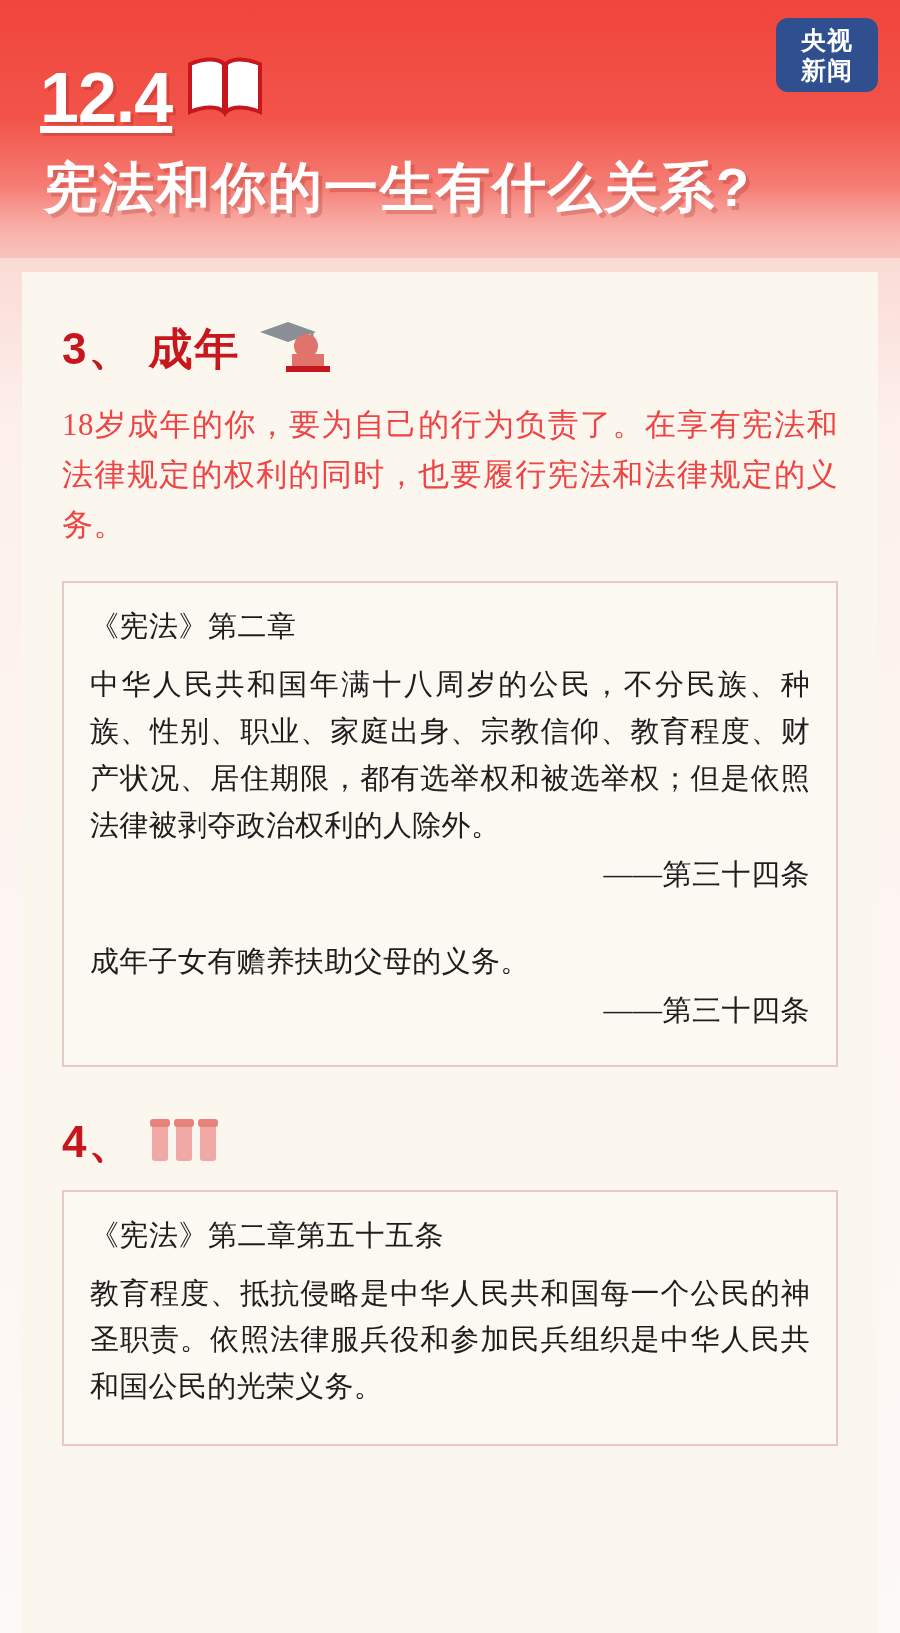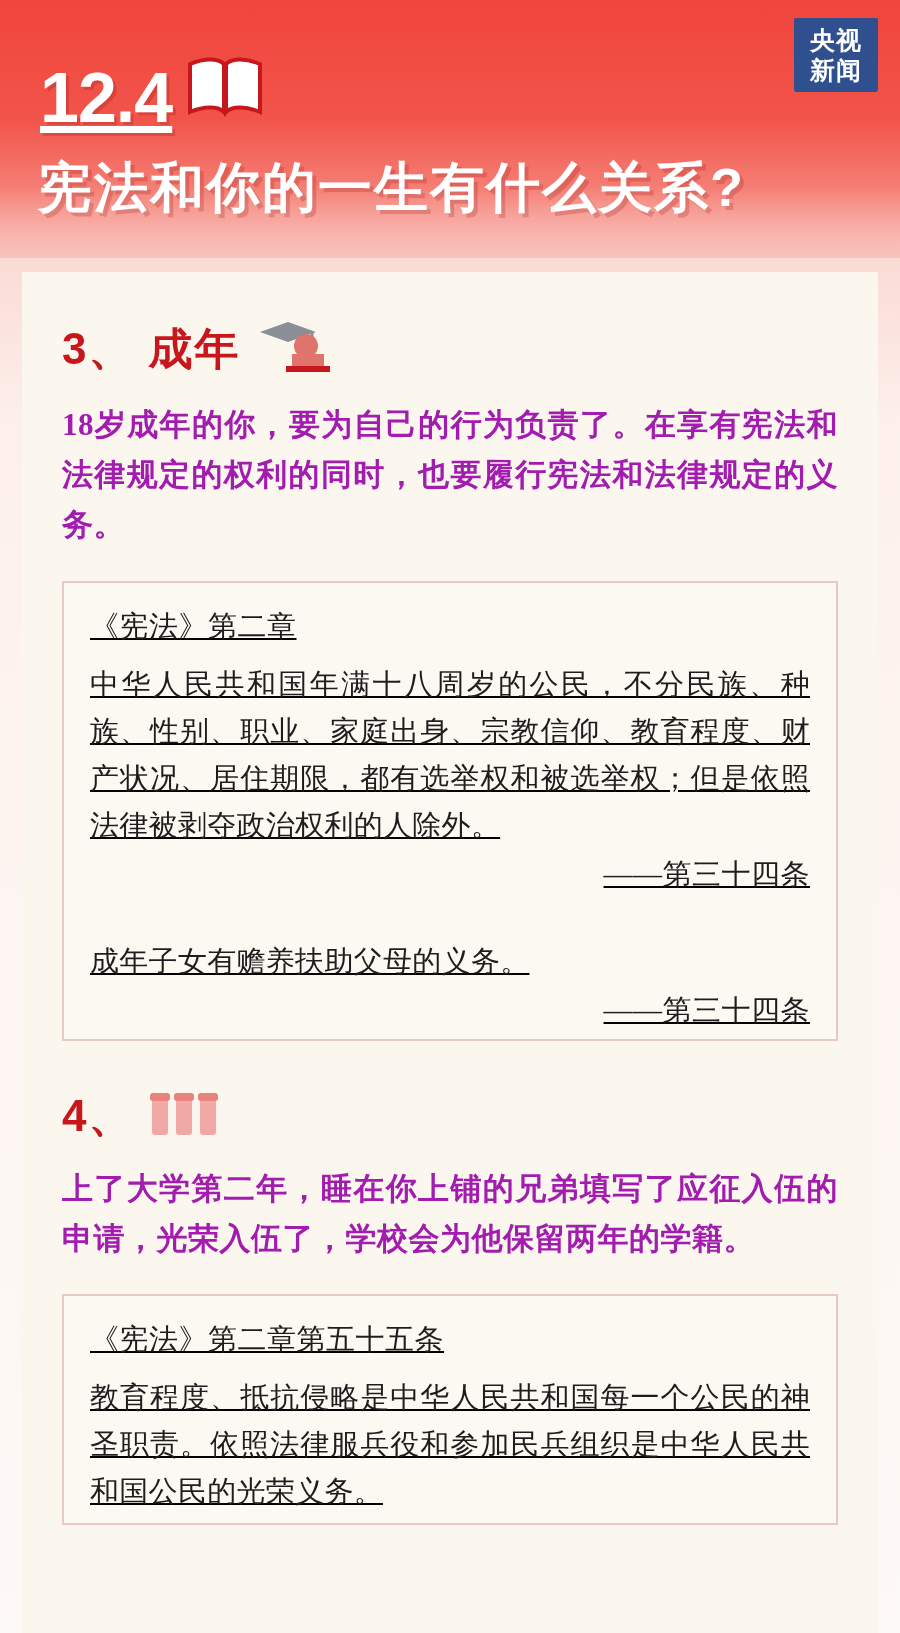--- a/index.html
+++ b/index.html
@@ -31,9 +31,9 @@
   .logo-badge {
     position: absolute;
     top: 18px; right: 22px;
-    width: 84px; height: 74px;
+    width: 102px; height: 74px;
     background: #2f4f8f;
-    border-radius: 2px;
+    border-radius: 12px;
     color: #ffffff;
     display: flex; flex-direction: column;
     align-items: center; justify-content: center;

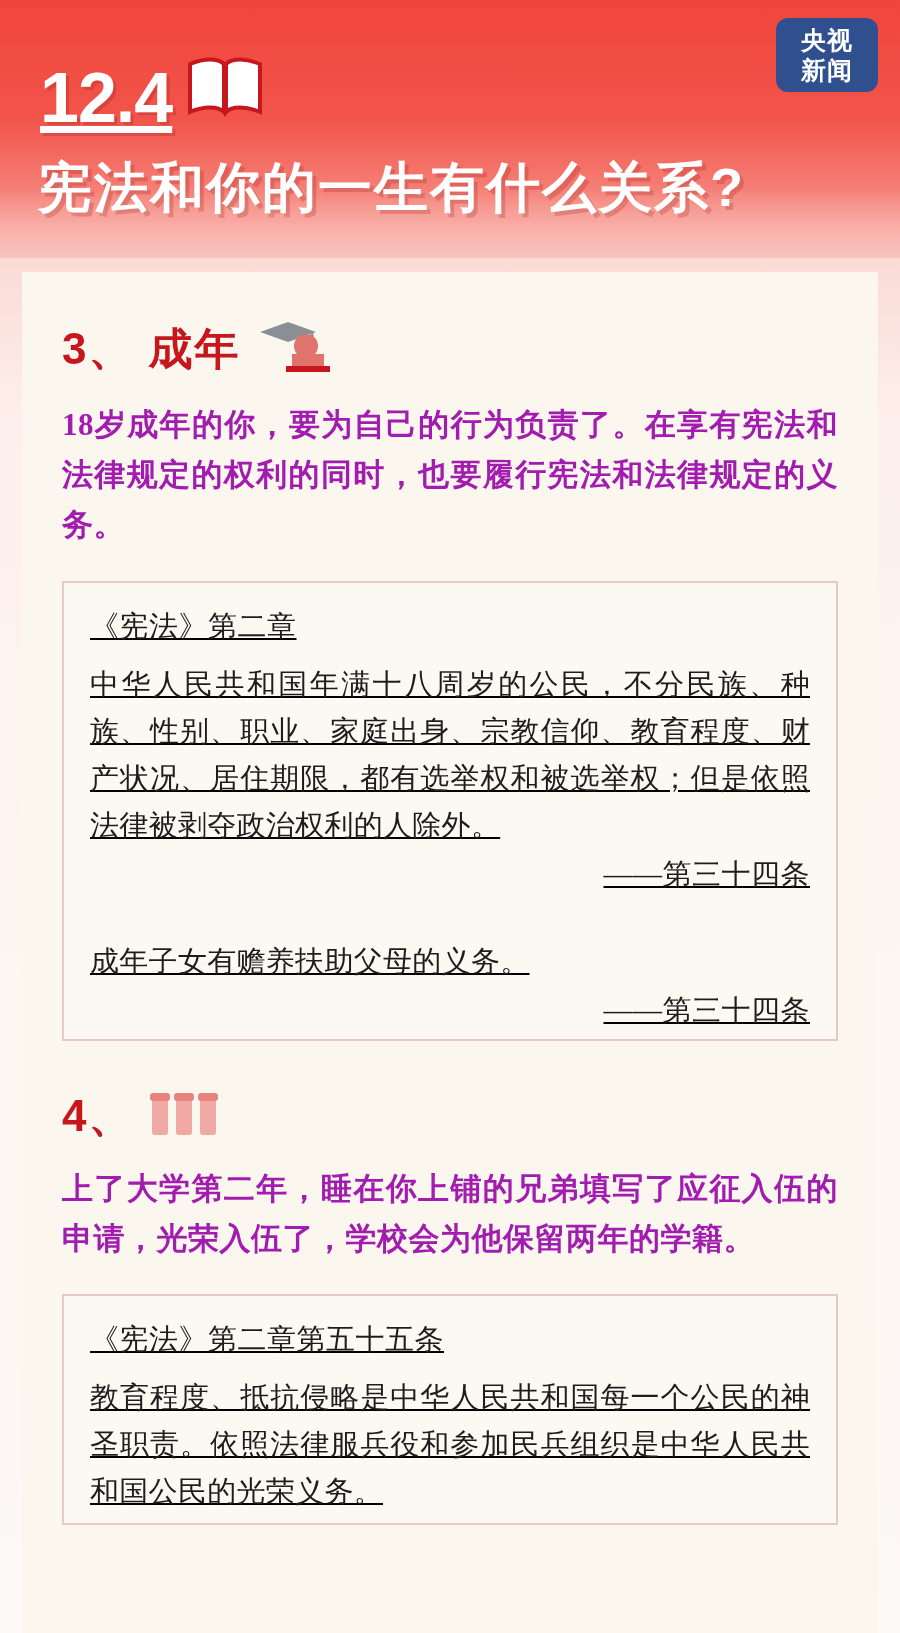--- a/index.html
+++ b/index.html
@@ -65,7 +65,7 @@
 
   .headline {
     position: absolute;
-    left: 38px; top: 152px;
+    left: 44px; top: 152px;
     font-family: "Liberation Sans", sans-serif;
     font-weight: bold;
     font-size: 54px;

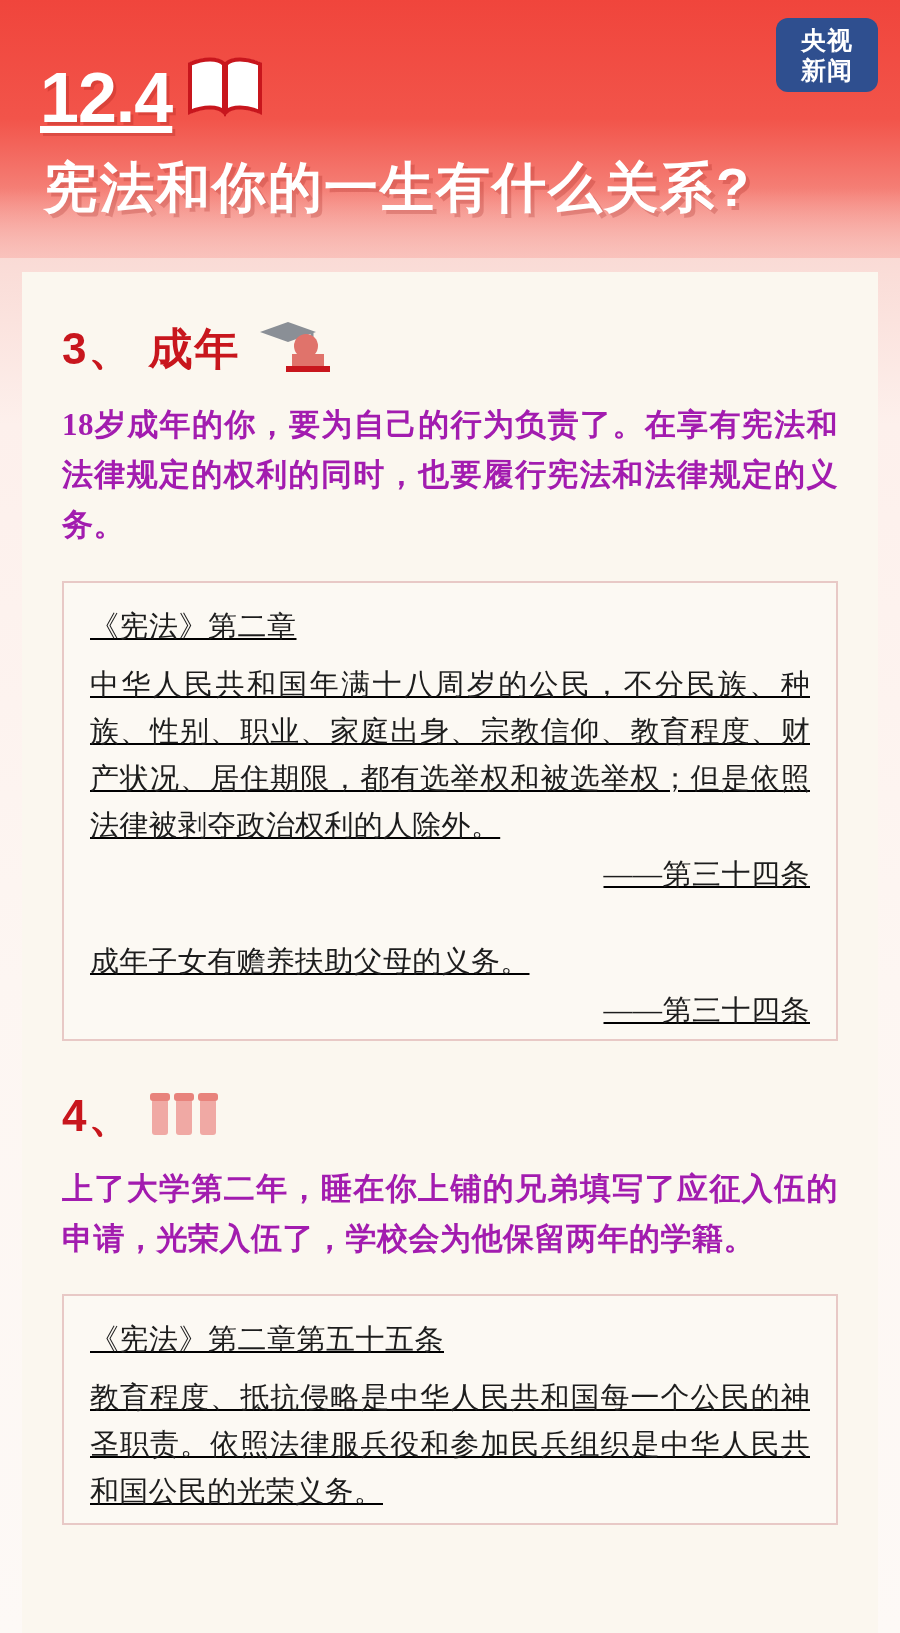--- a/index.html
+++ b/index.html
@@ -101,11 +101,11 @@
   .sec-body {
     font-size: 31px;
     line-height: 1.62;
-    color: #a21caf;
+    color: #ef4444;
     letter-spacing: .5px;
     text-align: justify;
     margin: 0 0 30px 0;
-    font-weight: bold;
+    font-weight: normal;
   }
 
   .quote-box {

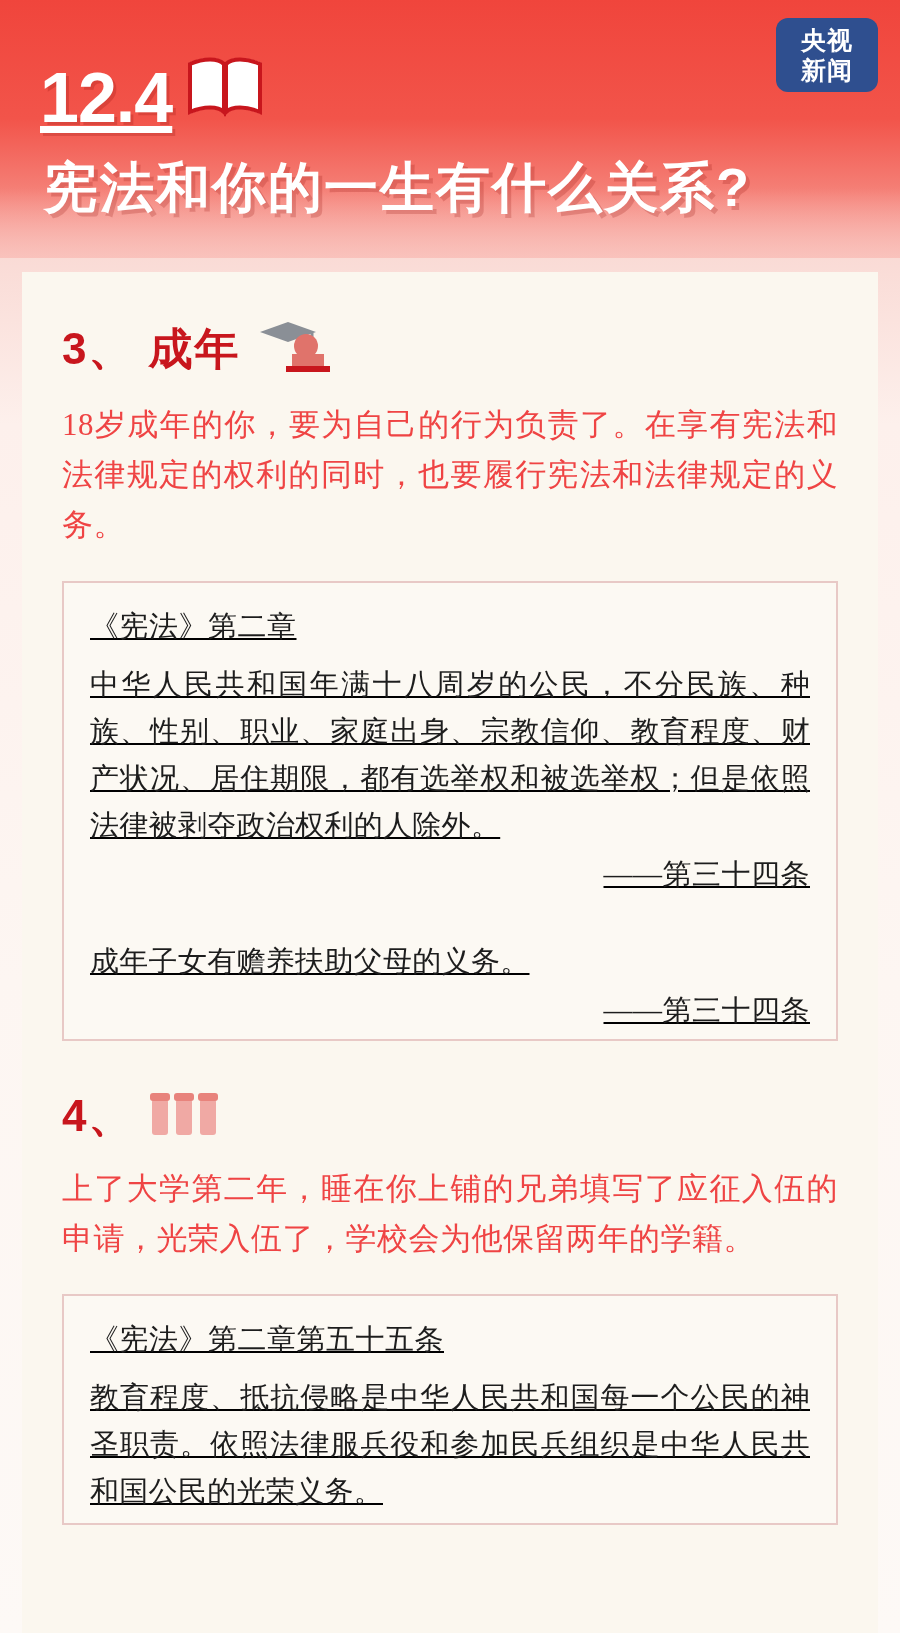--- a/index.html
+++ b/index.html
@@ -110,10 +110,9 @@
 
   .quote-box {
     border: 2px solid #e8c9c6;
-    padding: 24px 26px 8px 26px;
+    padding: 24px 26px 34px 26px;
     margin: 0 0 46px 0;
     background: #fcf9f3;
-    text-decoration: underline;
   }
   .quote-head {
     font-size: 29px;

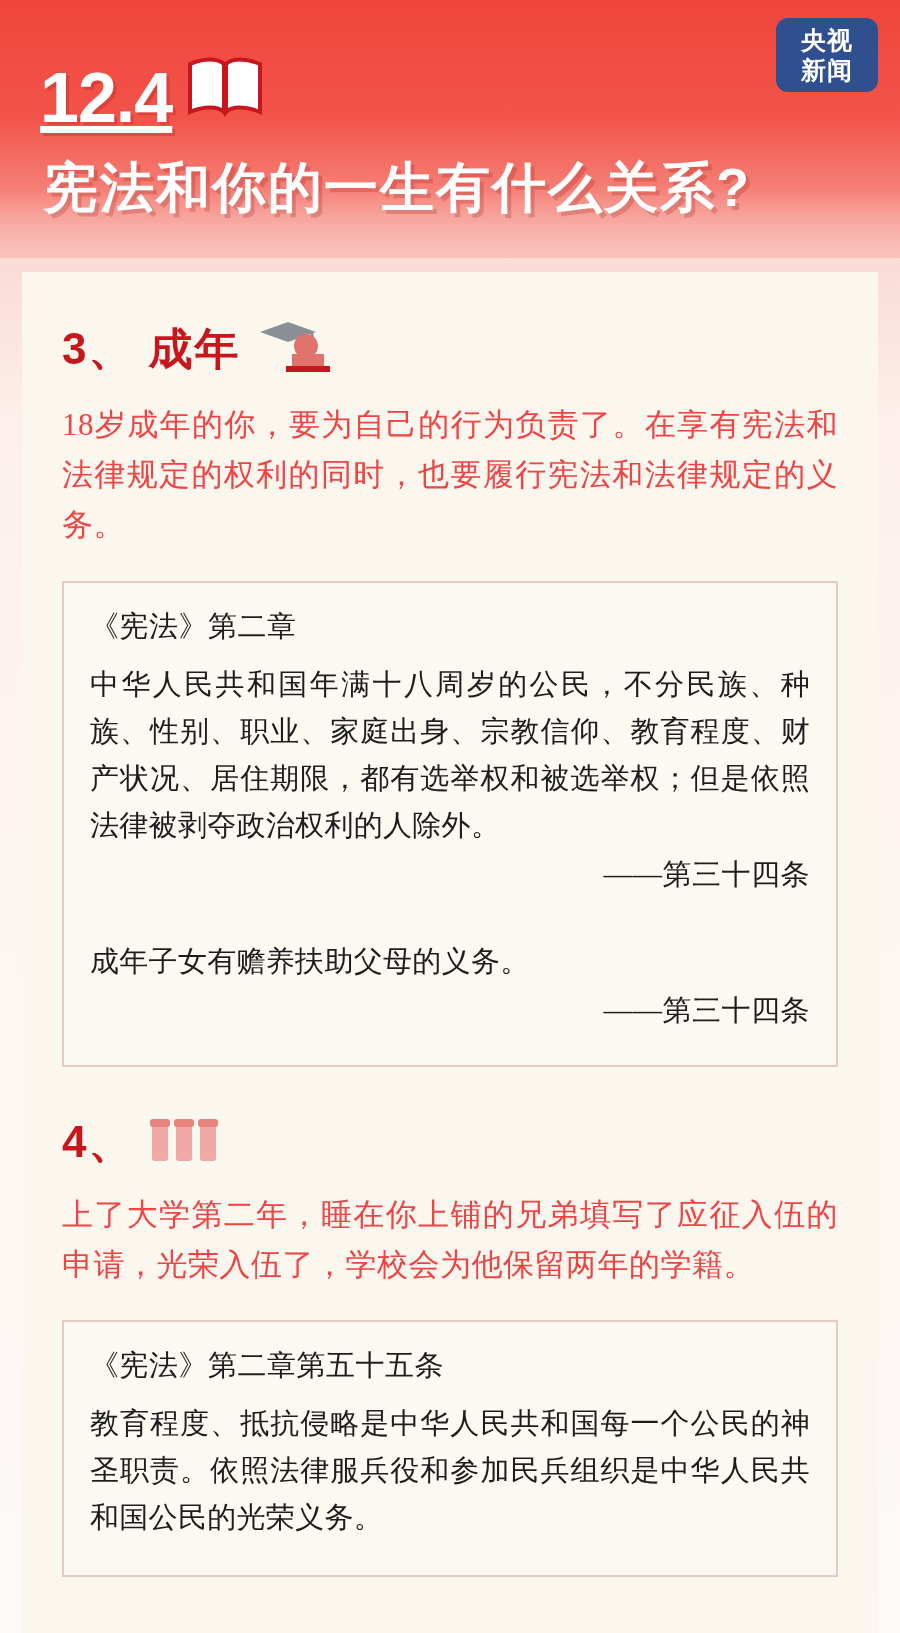--- a/index.html
+++ b/index.html
@@ -214,7 +214,6 @@
           </svg>
         </span>
       </h2>
-      <p class="sec-body">上了大学第二年，睡在你上铺的兄弟填写了应征入伍的申请，光荣入伍了，学校会为他保留两年的学籍。</p>
 
       <div class="quote-box">
         <div class="quote-head">《宪法》第二章第五十五条</div>

